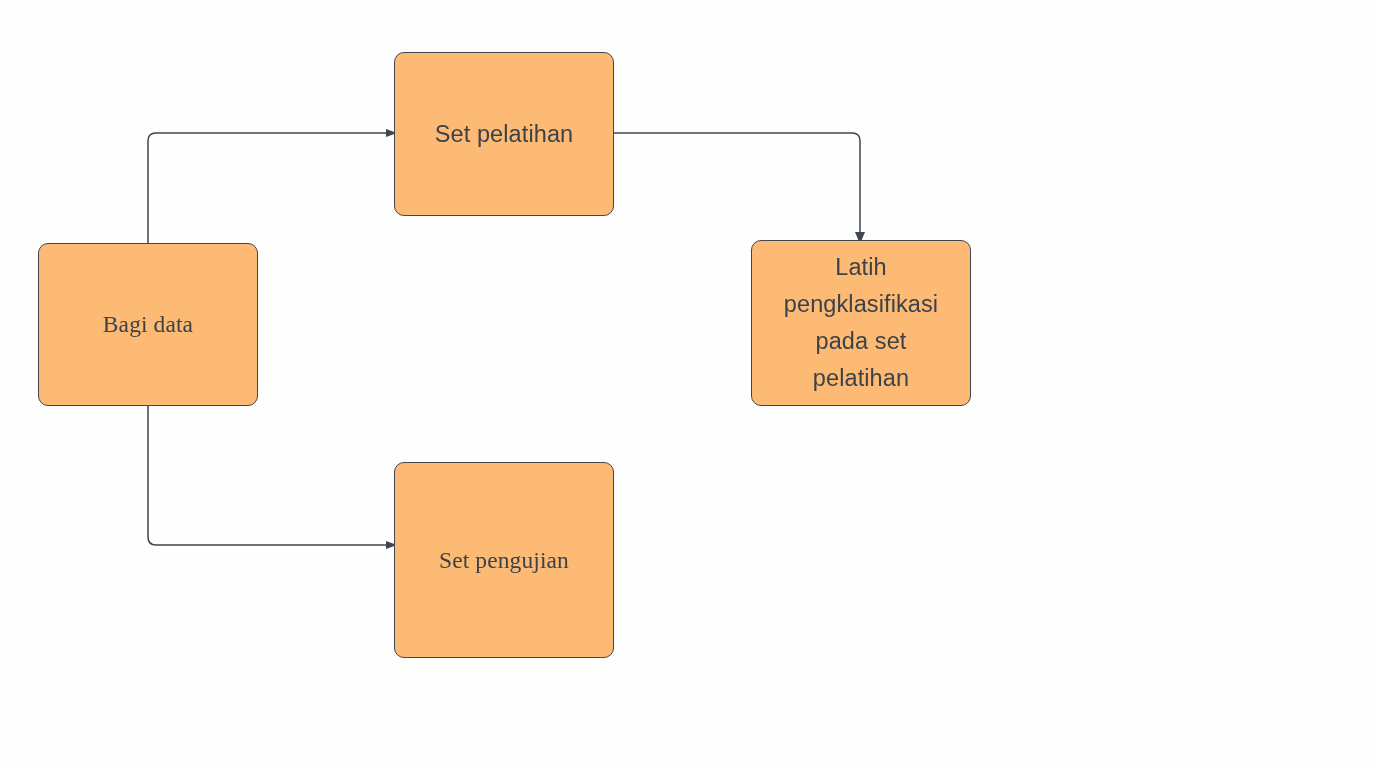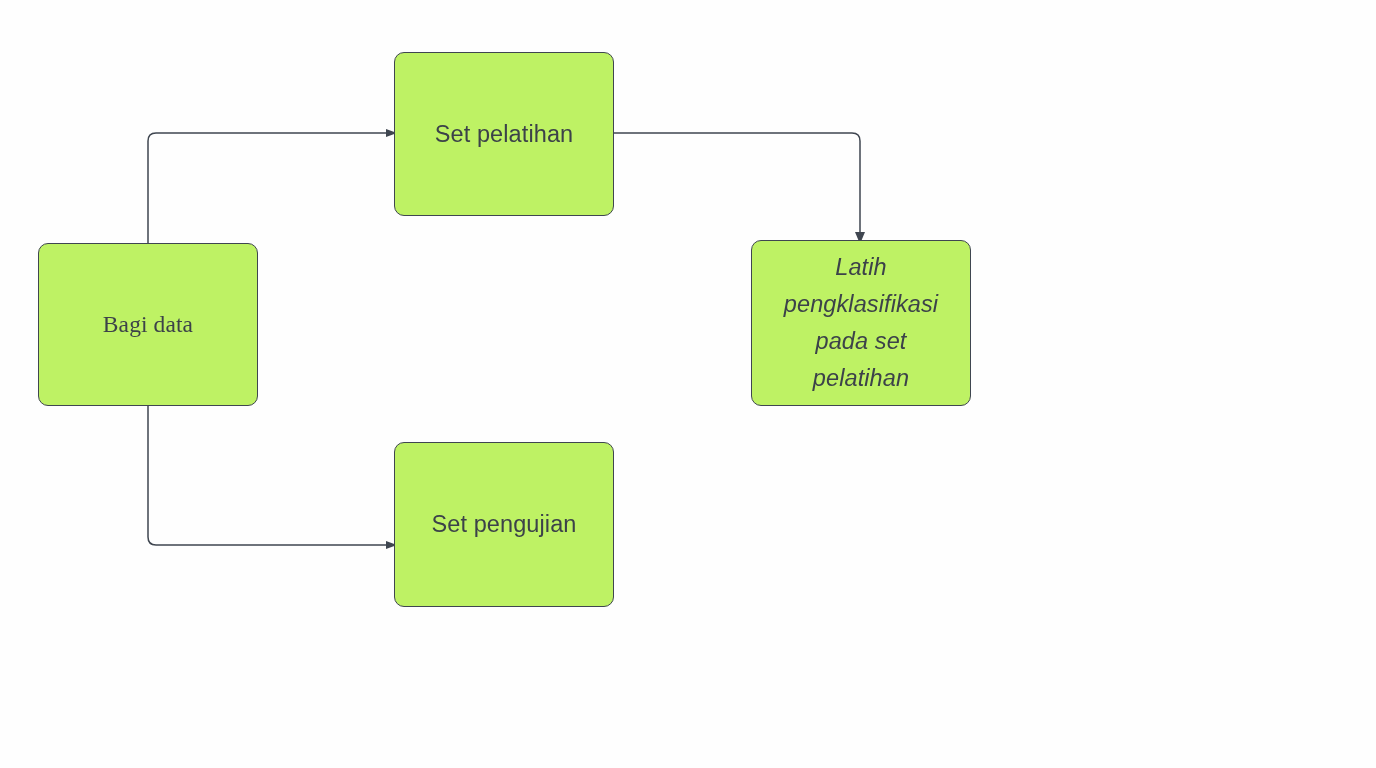--- a/index.html
+++ b/index.html
@@ -29,7 +29,7 @@
   .node {
     position: absolute;
     box-sizing: border-box;
-    background: #bef264;
+    background: #fdba74;
     border: 1.4px solid #3f4650;
     border-radius: 10px;
     display: flex;

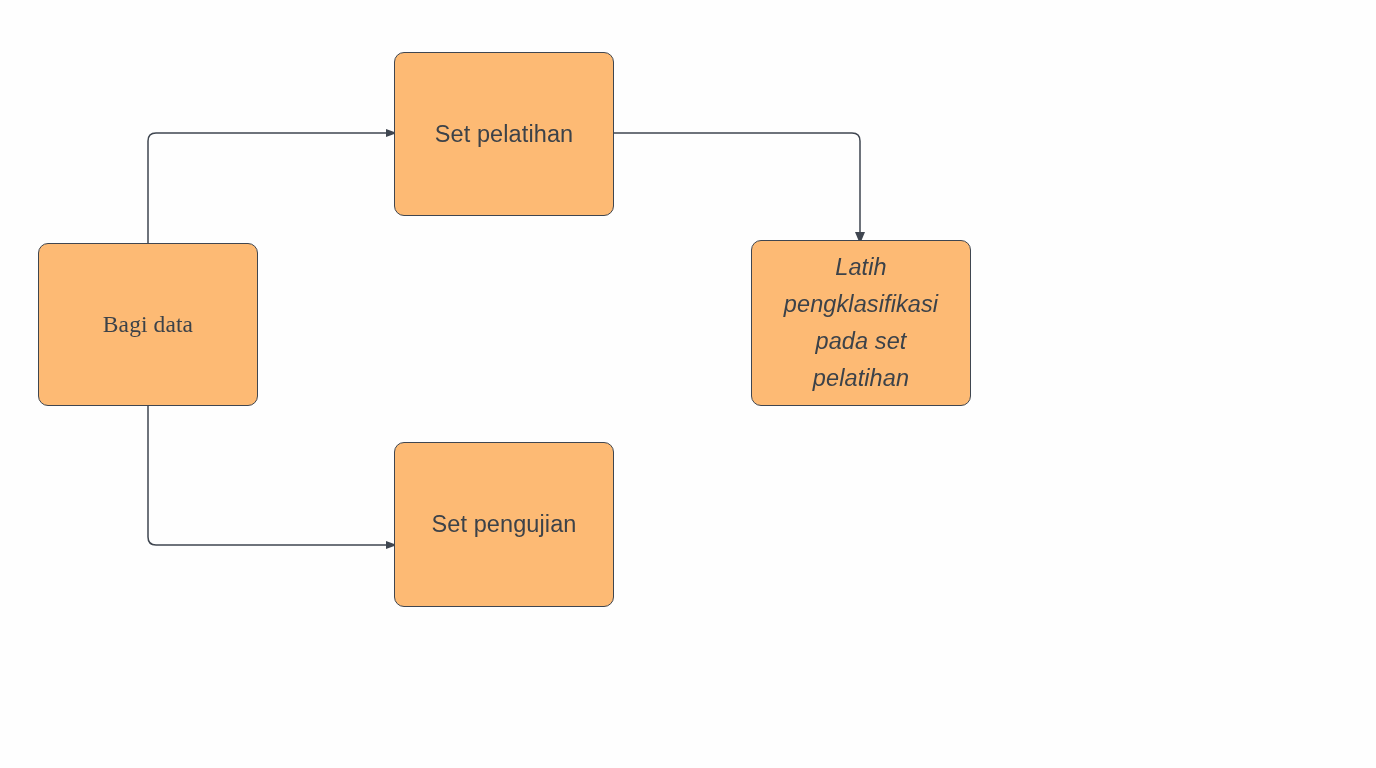--- a/index.html
+++ b/index.html
@@ -72,7 +72,6 @@
     top: 240px;
     width: 220px;
     height: 166px;
-    font-style: italic;
   }
 </style>
 </head>

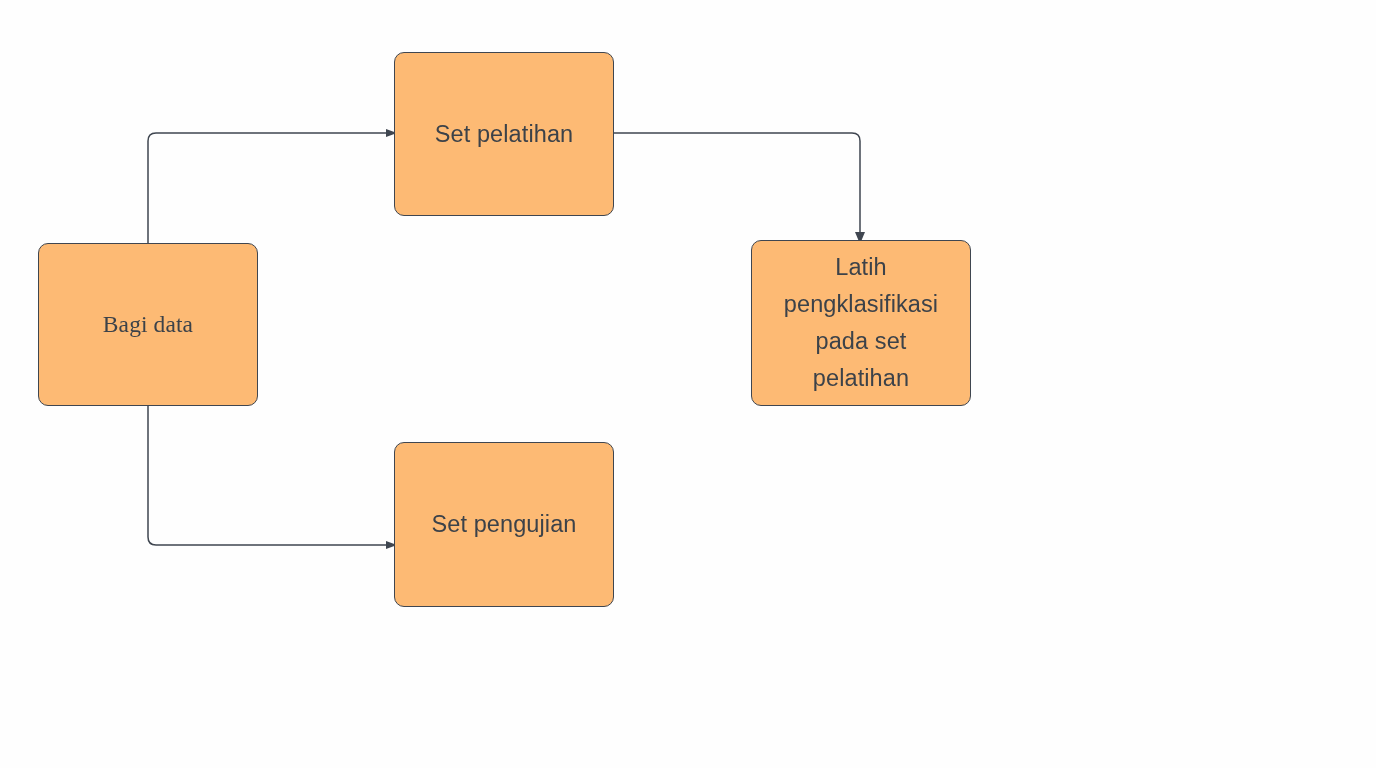--- a/index.html
+++ b/index.html
@@ -63,9 +63,10 @@
   }
   #node-set-pengujian {
     left: 394px;
-    top: 442px;
+    top: 462px;
     width: 220px;
-    height: 165px;
+    height: 196px;
+    font-family: Liberation Serif, serif;
   }
   #node-latih {
     left: 751px;

